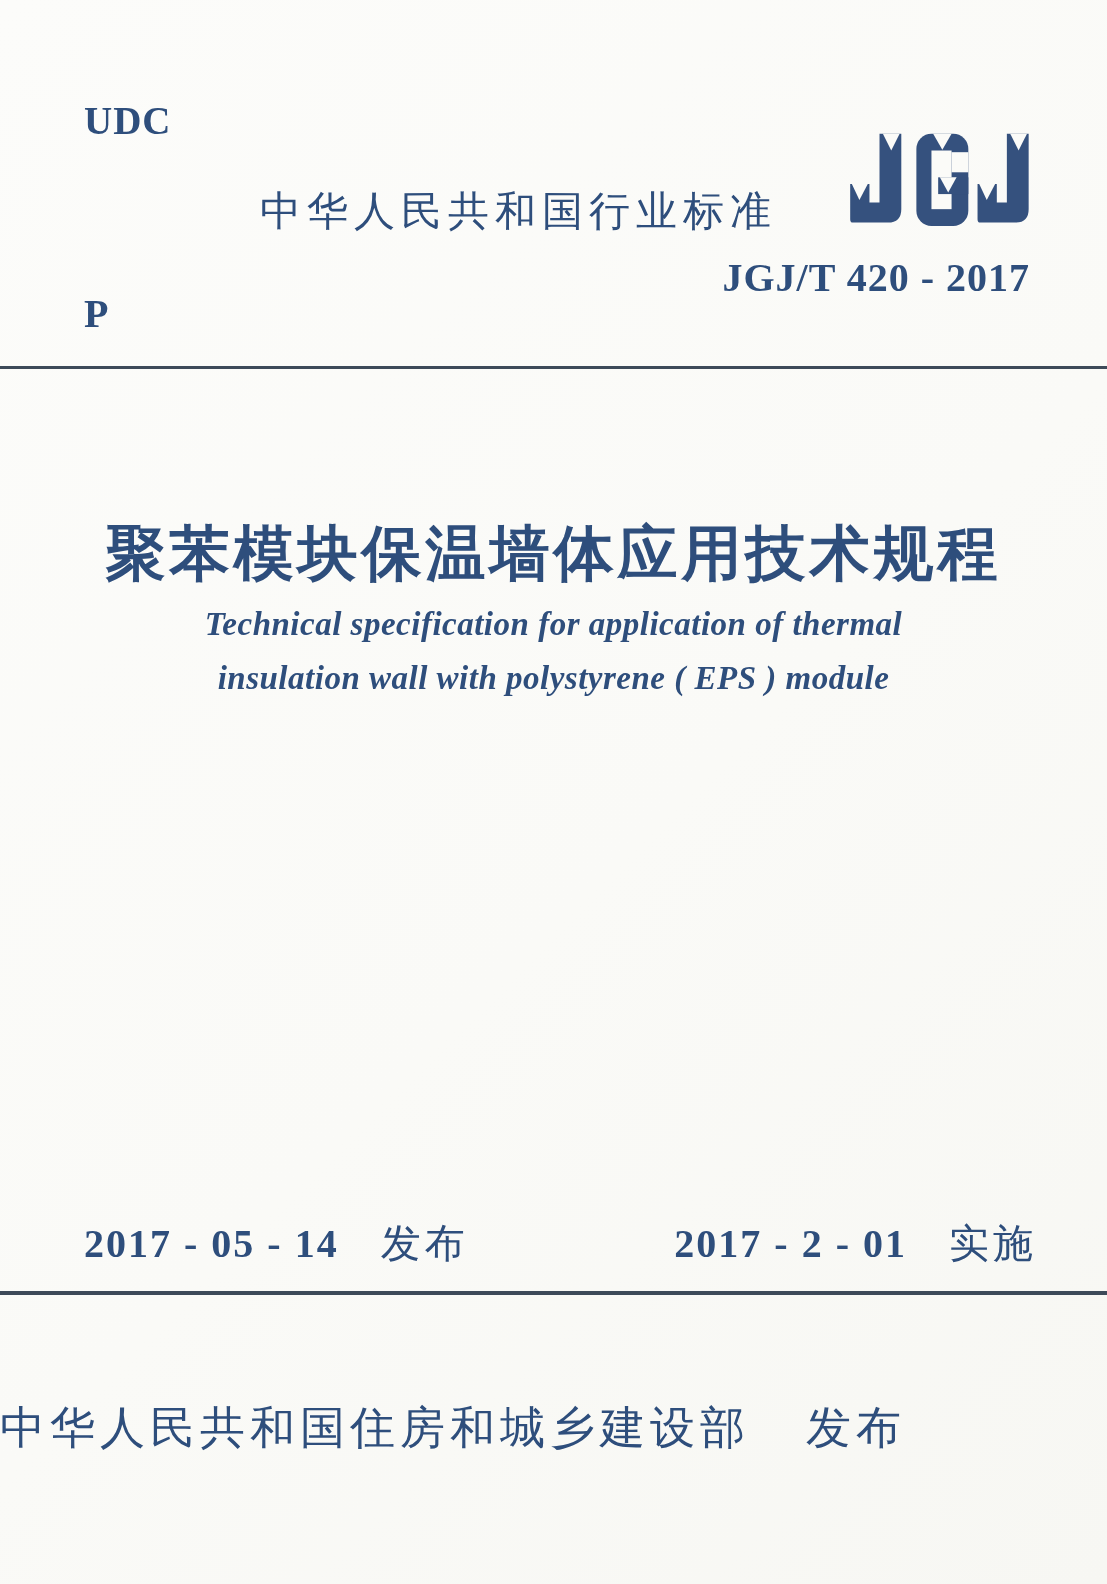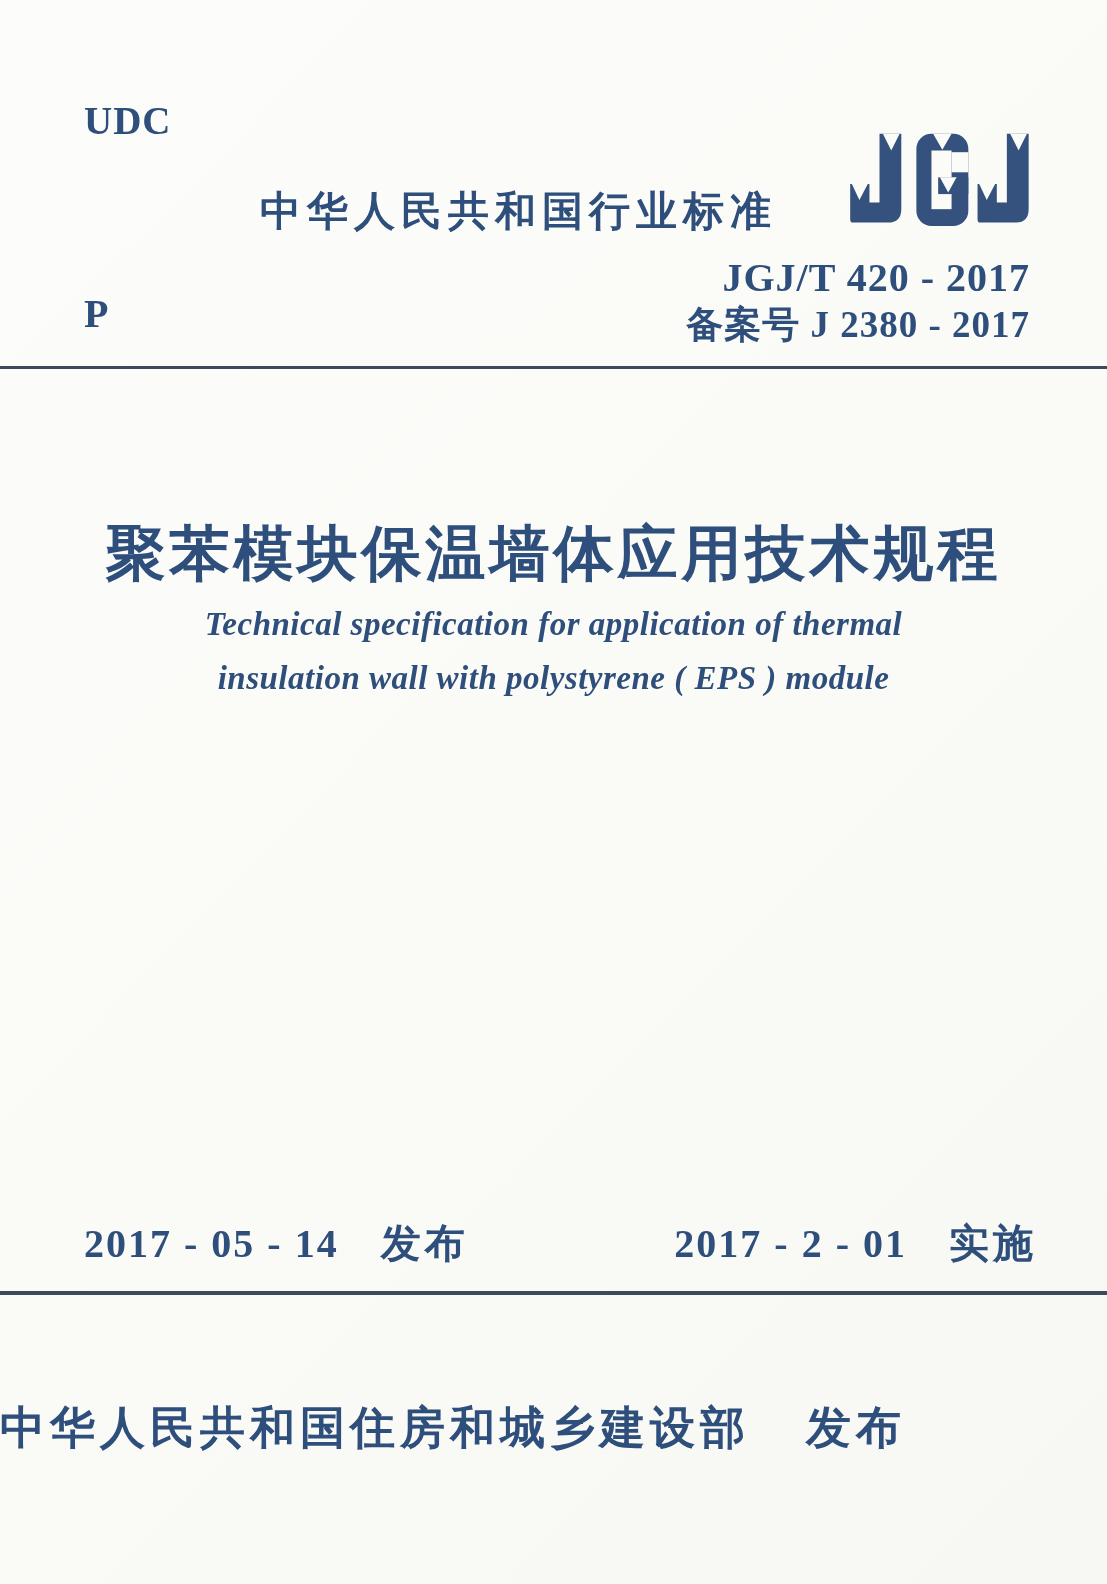--- a/index.html
+++ b/index.html
@@ -14,7 +14,7 @@
   }
   .abs{position:absolute;}
   .serif-bold{font-family:"Liberation Serif","DejaVu Serif",serif;font-weight:bold;}
-  .hei{font-family:"Liberation Sans","DejaVu Sans",sans-serif;font-weight:bold;}
+  .hei{font-family:"Liberation Sans","DejaVu Sans",sans-serif;font-weight:normal;}
 
   .udc{left:84px;top:86px;font-size:39px;letter-spacing:1px;margin-top:12px;}
   .doc-class{left:84px;top:290px;font-size:40px;}

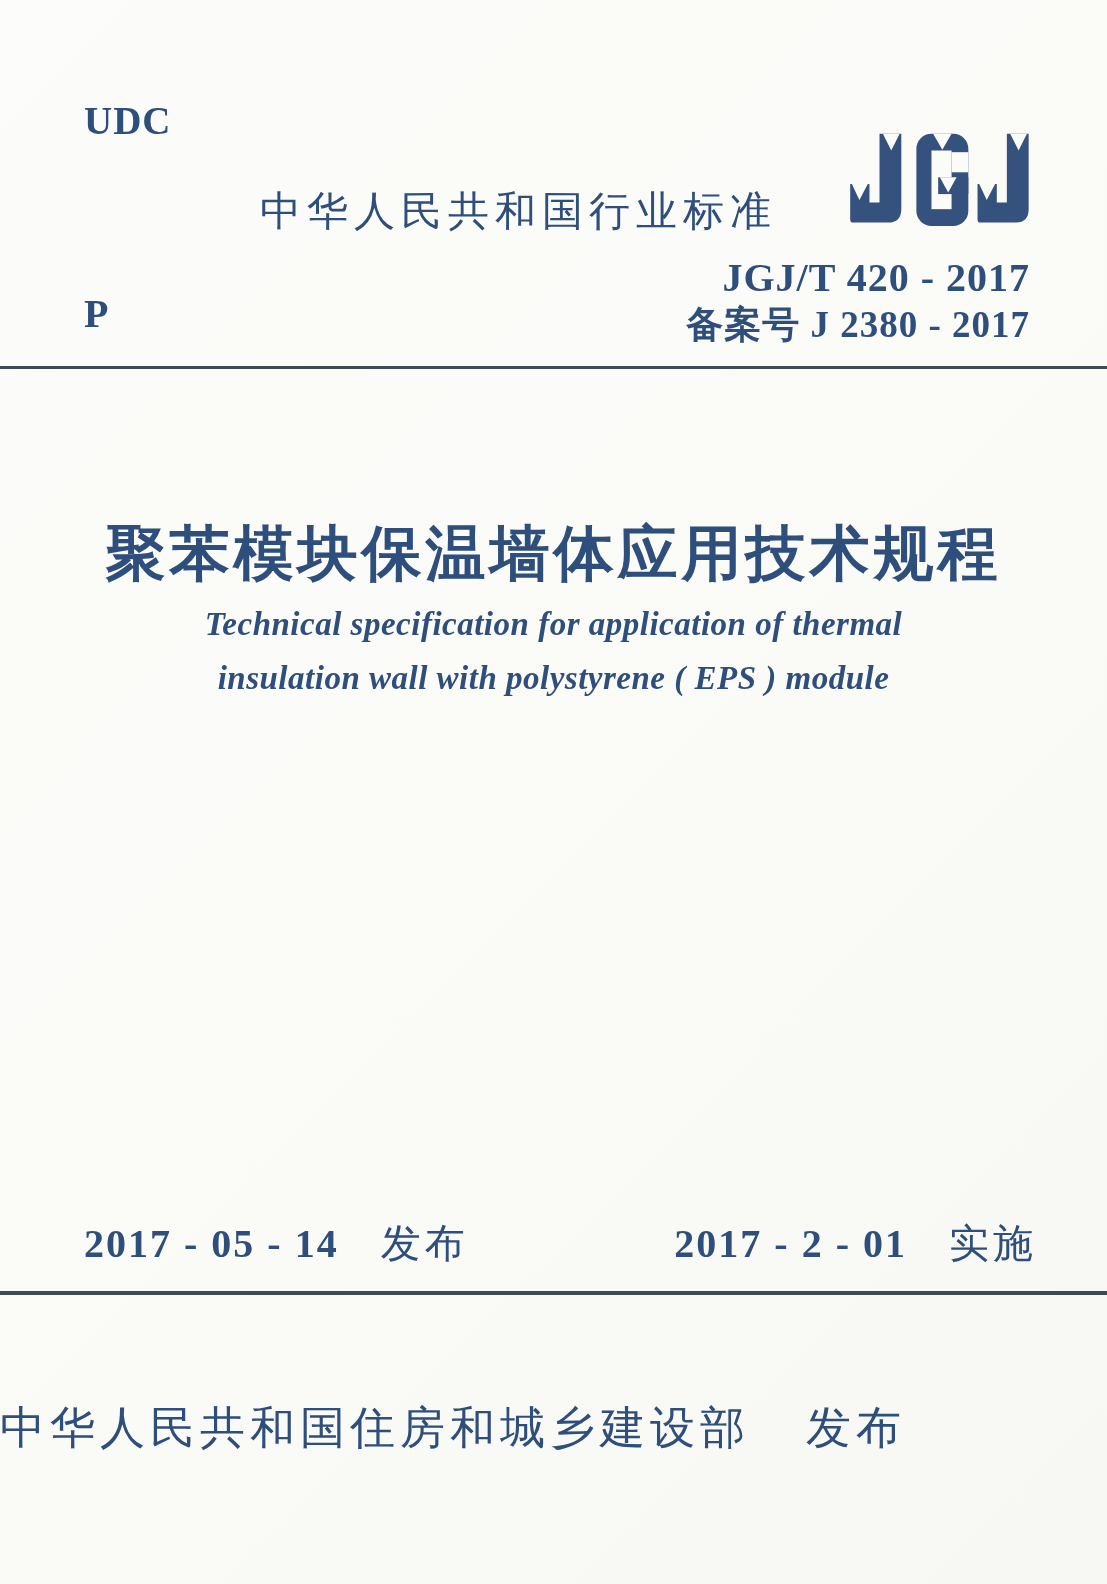--- a/index.html
+++ b/index.html
@@ -75,7 +75,6 @@
   </div>
 
   <div class="abs std-no serif-bold">JGJ/T 420 - 2017</div>
-  <div class="abs record-no serif-bold">备案号 J 2380 - 2017</div>
 
   <div class="abs doc-class serif-bold">P</div>
 

